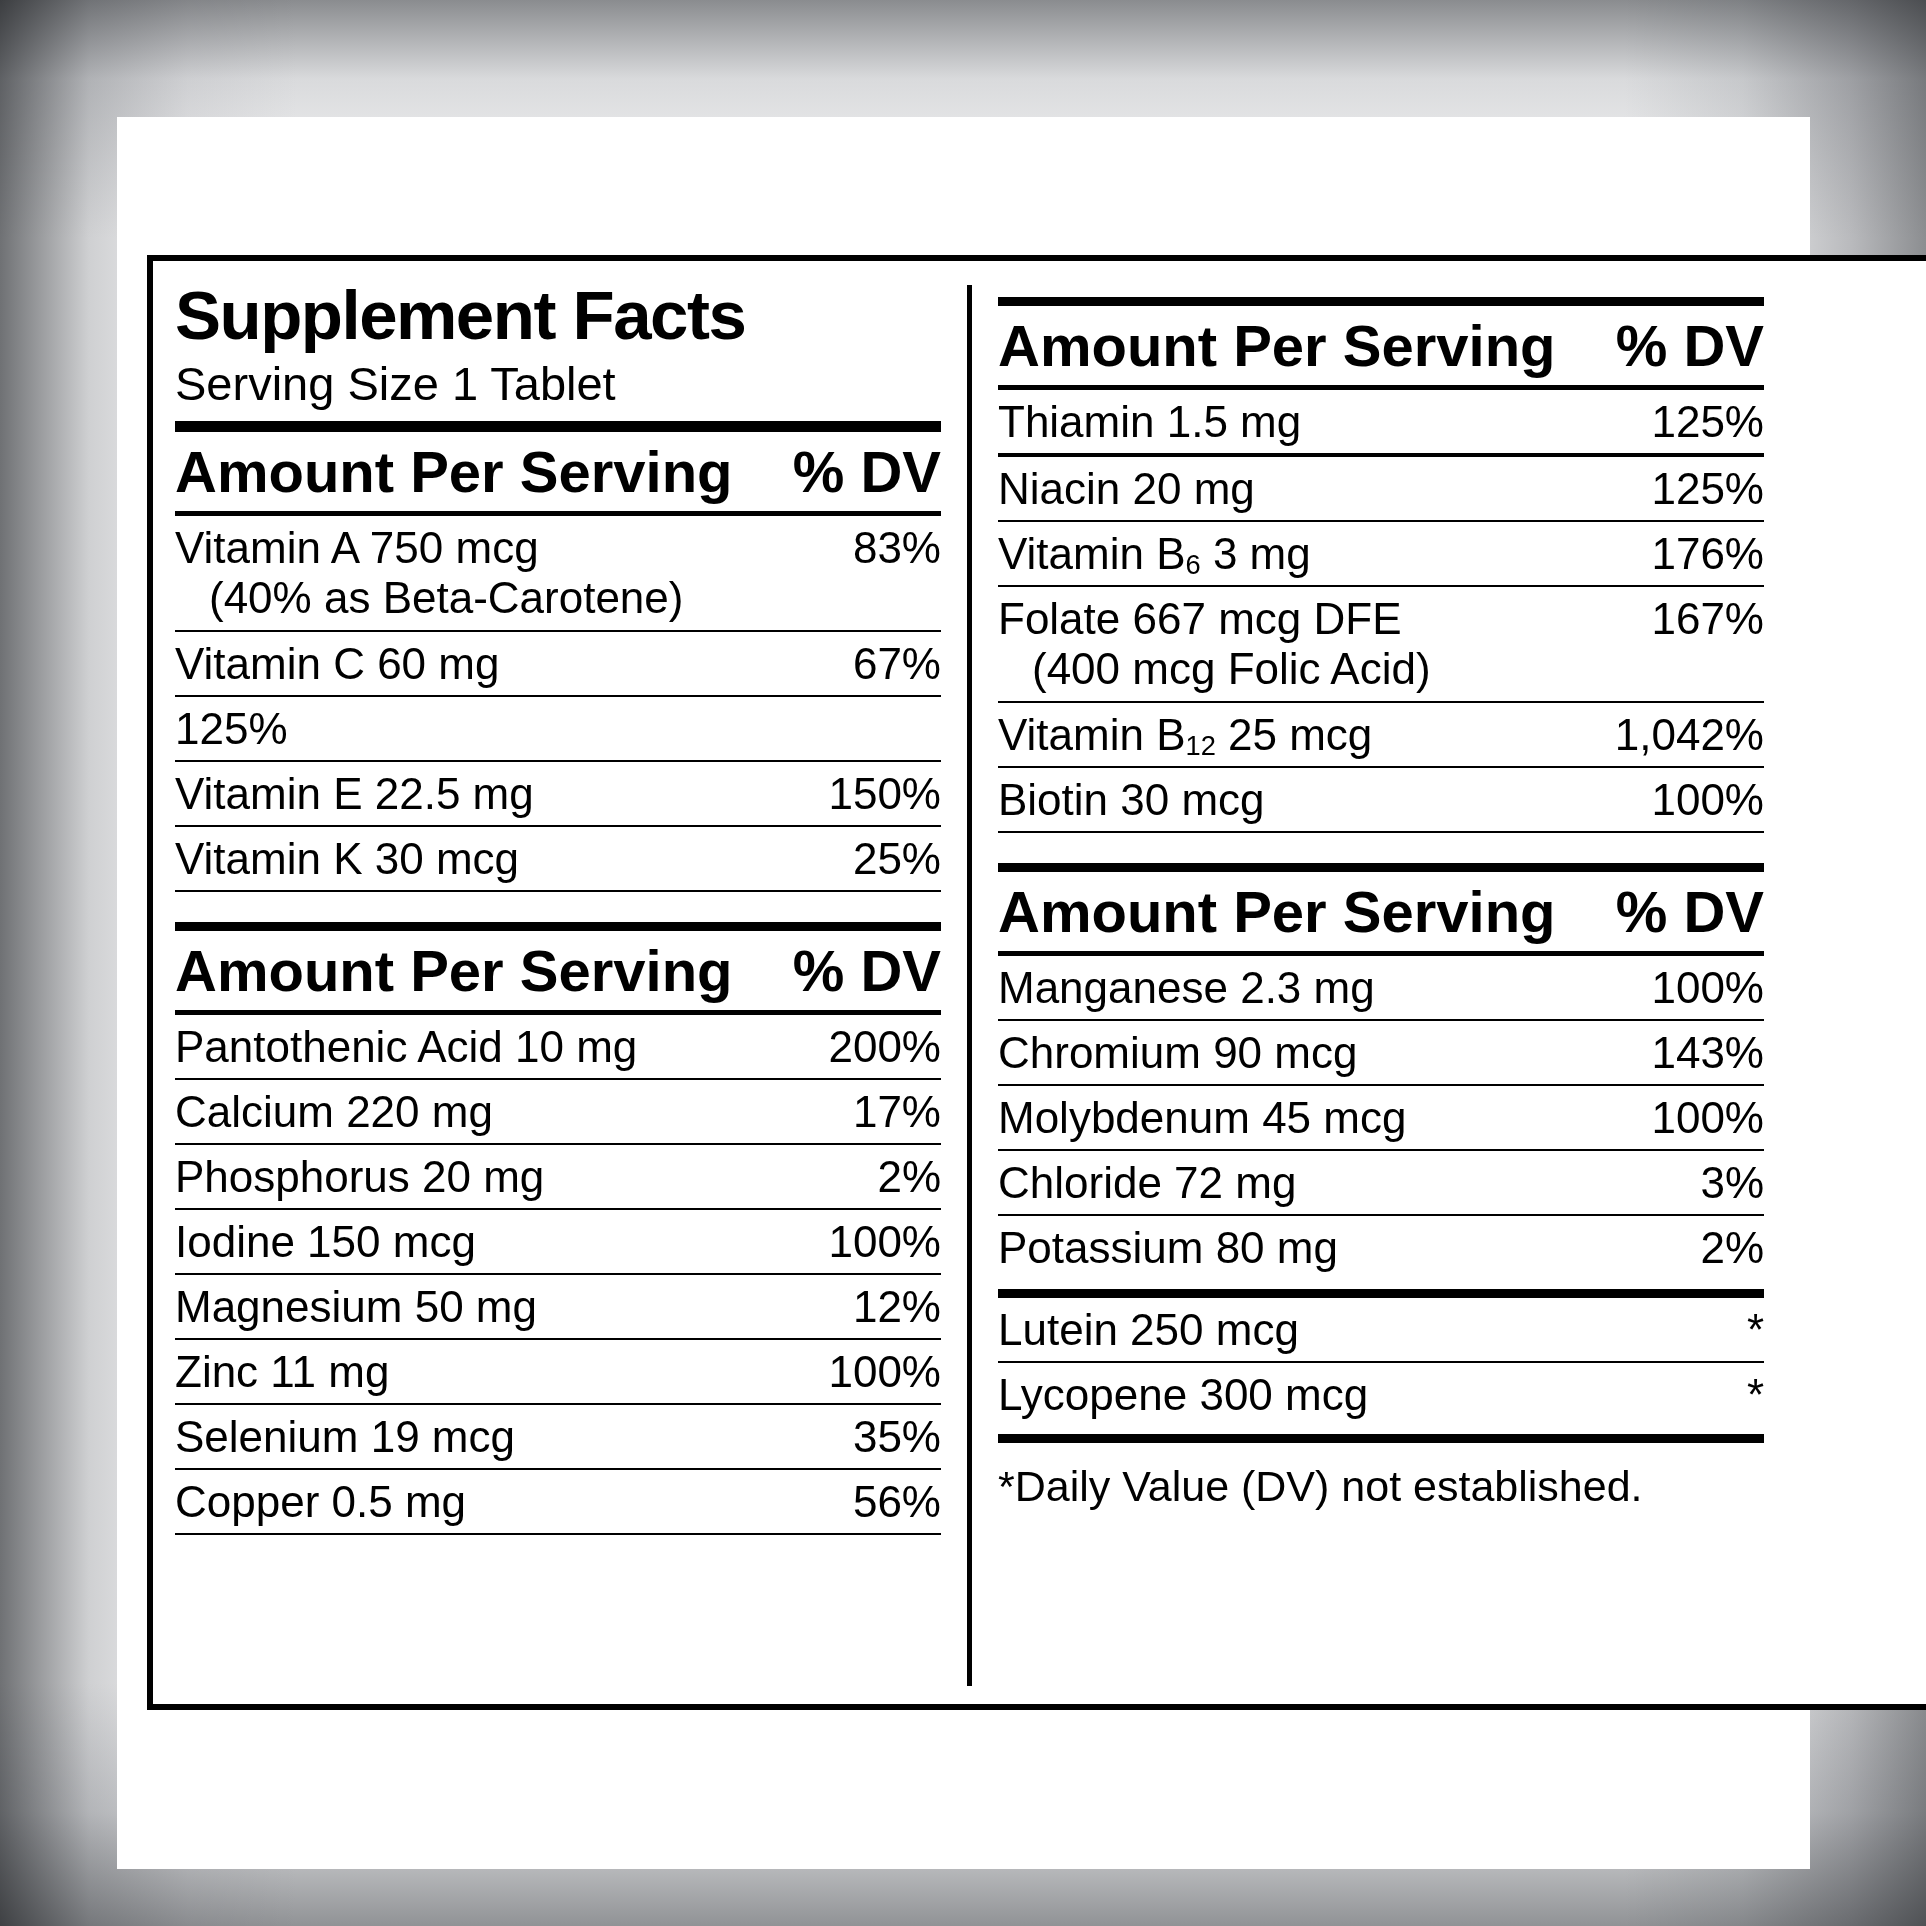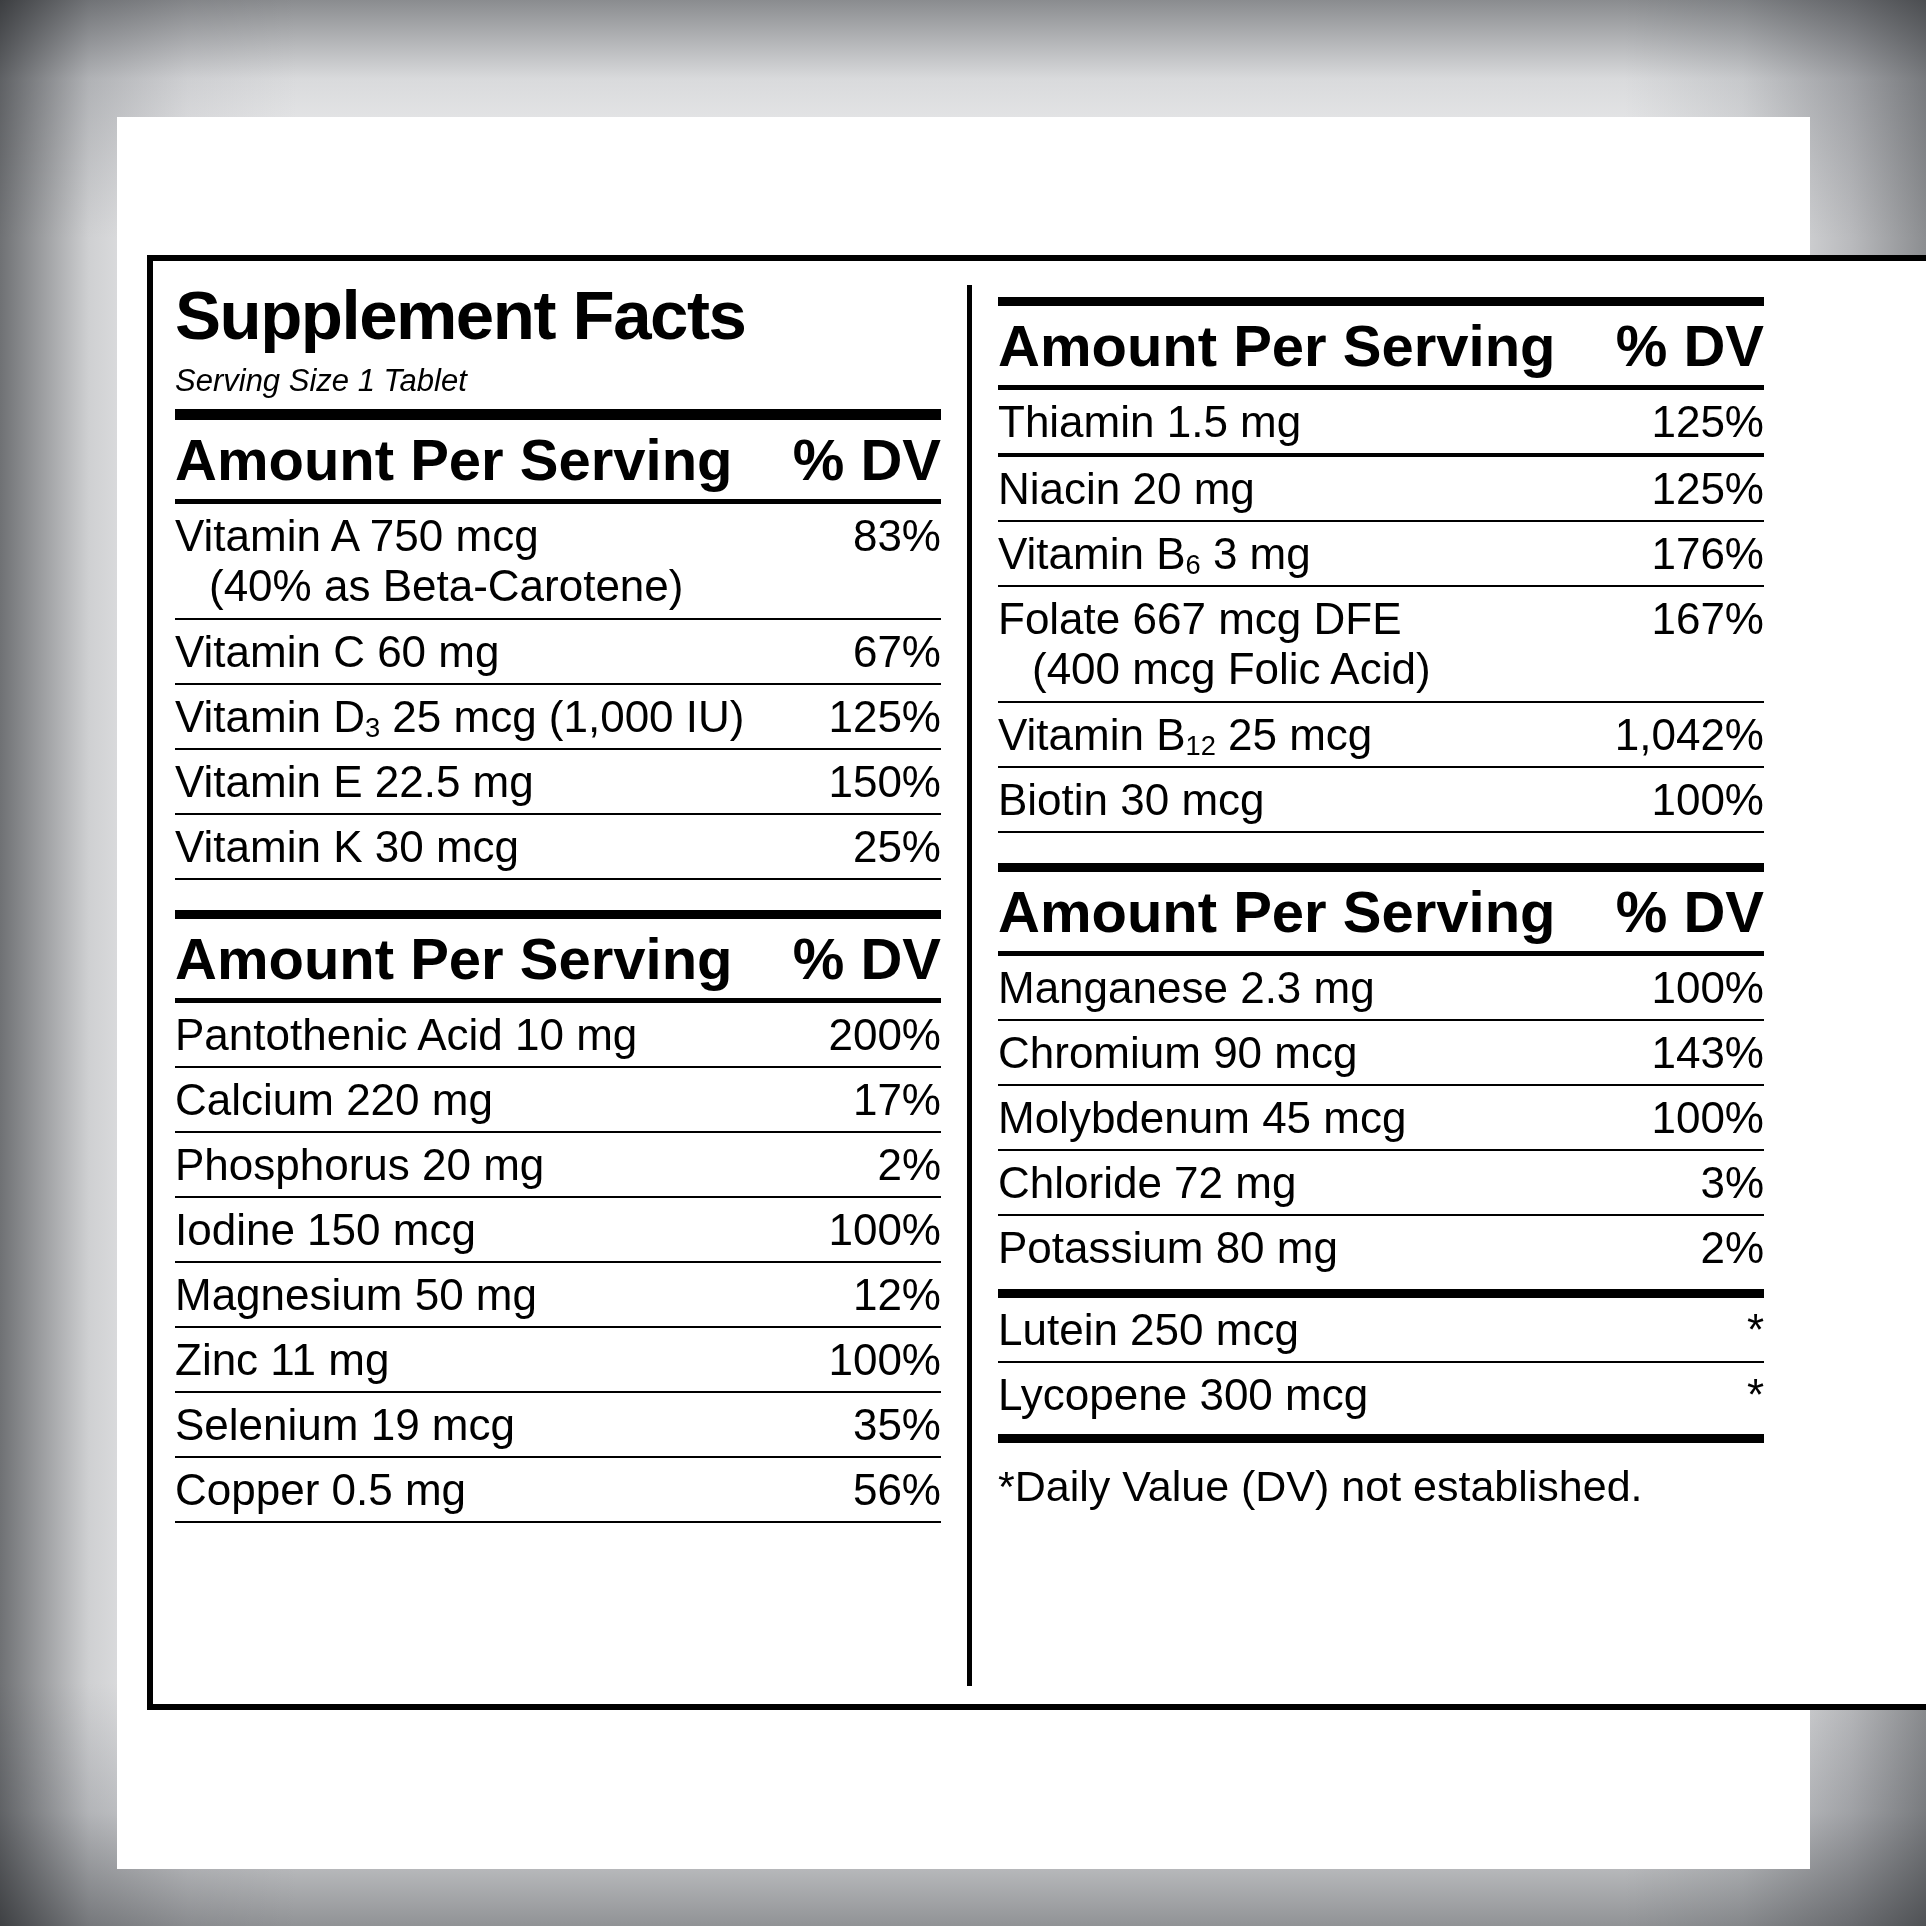--- a/index.html
+++ b/index.html
@@ -96,11 +96,10 @@
     white-space: nowrap;
   }
   .serving {
-    font-size: 31px;
+    font-size: 47px;
     line-height: 1.15;
-    margin: 12px 0 0 0;
-    white-space: nowrap;
-    font-style: italic;
+    margin: 6px 0 0 0;
+    white-space: nowrap;
   }
 
   .rule-thick {

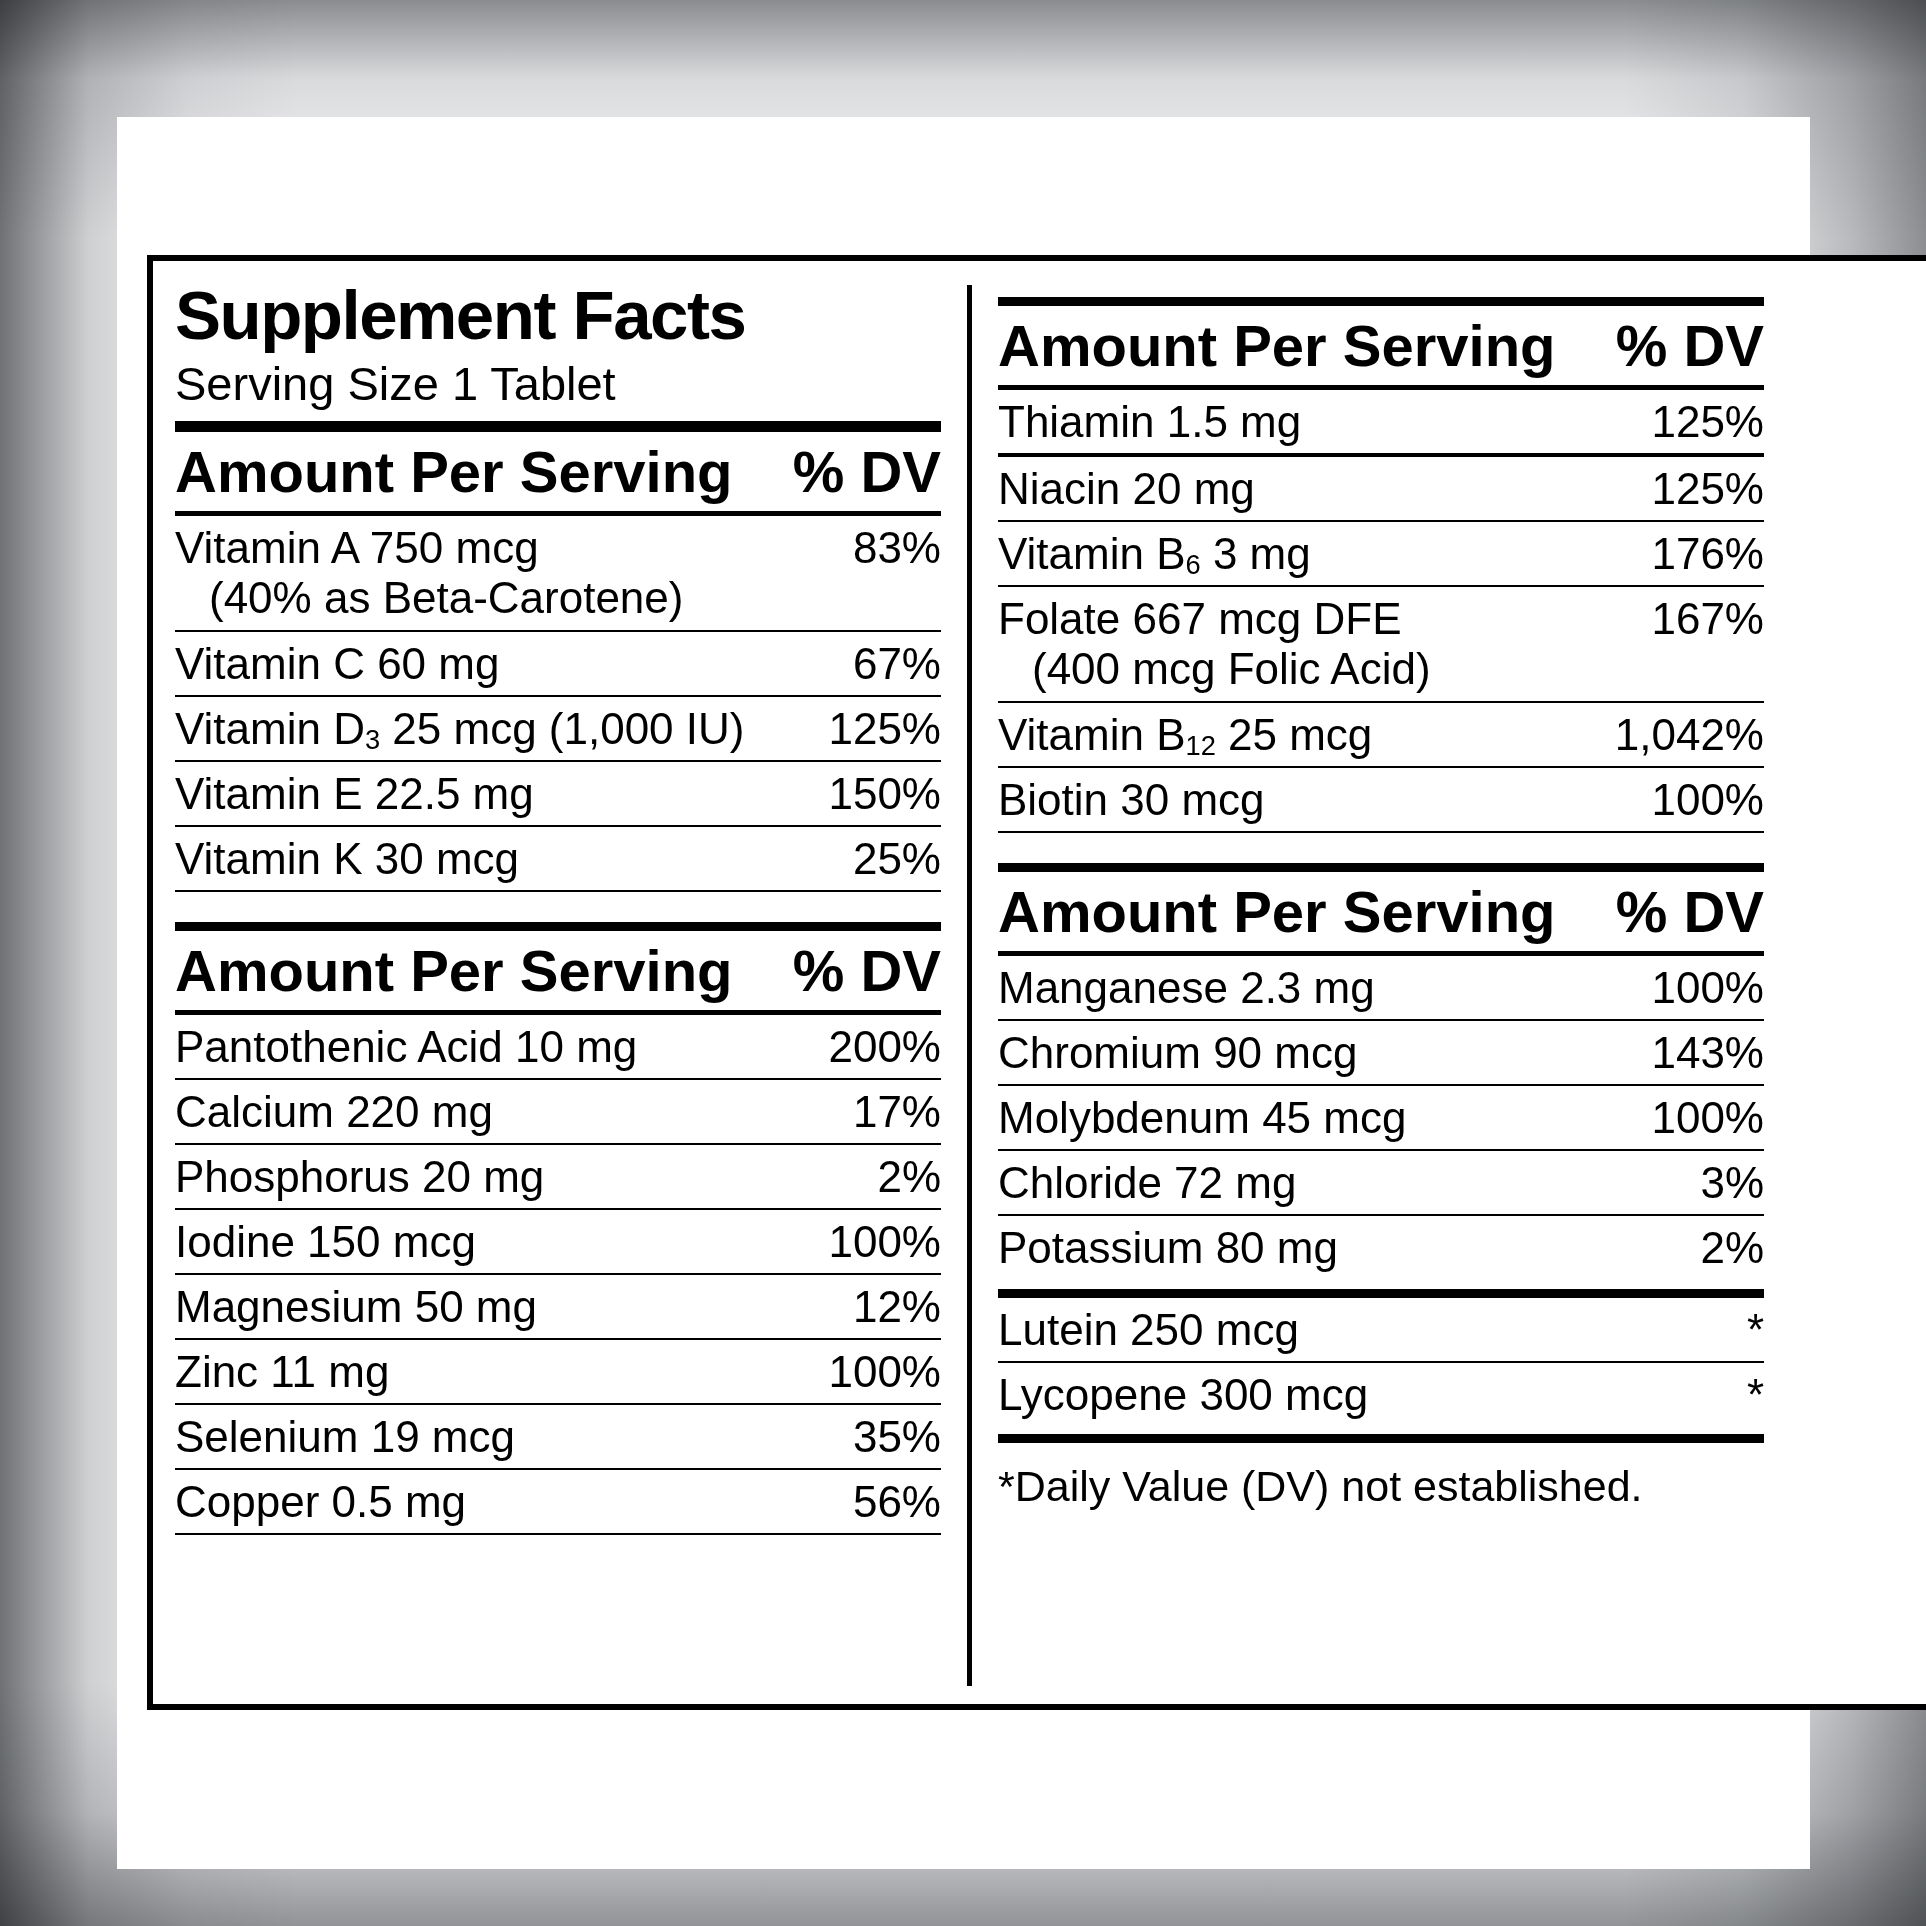--- a/index.html
+++ b/index.html
@@ -201,7 +201,6 @@
       <div class="rule-thin"></div>
 
       <div class="row">
-        <span class="name">Vitamin D<sub>3</sub> 25 mcg (1,000 IU)</span>
         <span class="dv">125%</span>
       </div>
       <div class="rule-thin"></div>

